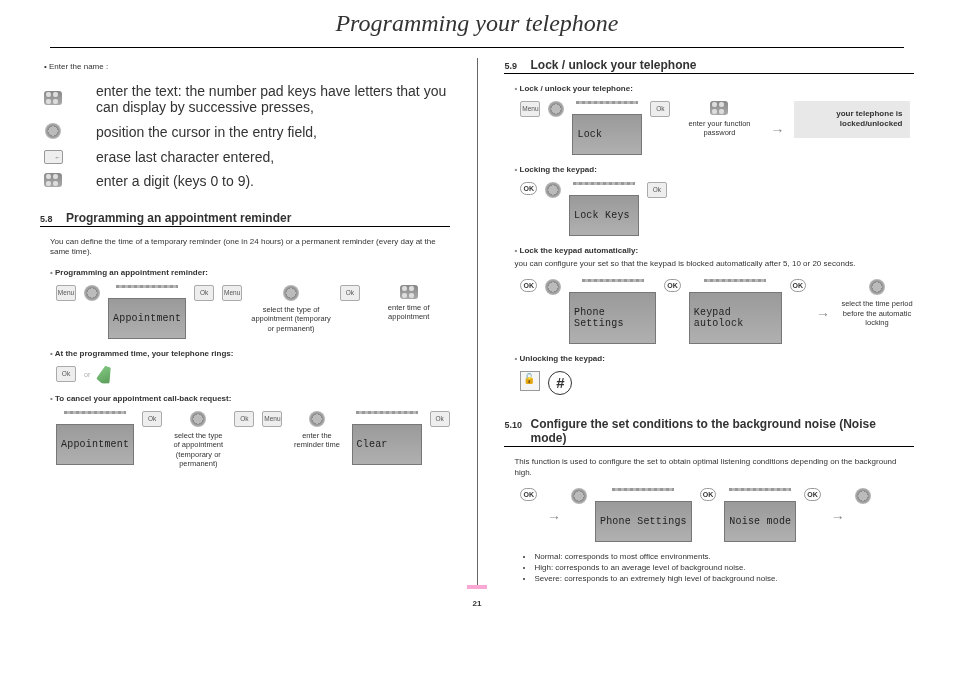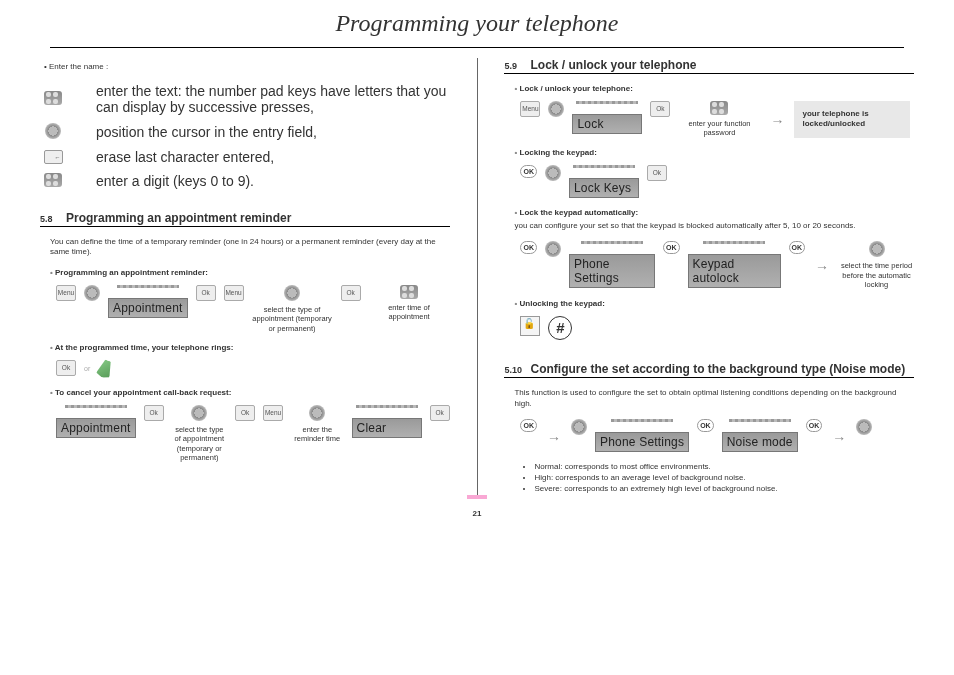--- a/index.html
+++ b/index.html
@@ -31,7 +31,7 @@
 .lcd{display:inline-block;background:linear-gradient(#9a9a9a,#b0b0b0);color:#222;font-family:Liberation Sans, sans-serif;font-size:12px;padding:2px 4px;border:1px solid #777;min-width:60px;letter-spacing:.2px}
 .lcd-dash{display:inline-block;background:repeating-linear-gradient(90deg,#999 0 3px,#bbb 3px 6px);height:3px;width:62px;margin-bottom:1px}
 .arrow{font-size:14px;color:#888;align-self:center;padding:0 2px}
-.result{background:#e8e8e8;padding:8px 8px;font-size:8px;font-weight:bold;text-align:left;max-width:100px;line-height:1.3}
+.result{background:#e8e8e8;padding:8px 8px;font-size:8px;font-weight:bold;text-align:right;max-width:100px;line-height:1.3}
 .hash{display:inline-block;width:22px;height:22px;border:1.5px solid #333;border-radius:50%;font-size:15px;font-weight:bold;text-align:center;line-height:22px}
 .pencil{display:inline-block;width:14px;height:18px;background:linear-gradient(135deg,#8c8,#595);clip-path:polygon(30% 0,70% 0,100% 85%,50% 100%,0 85%);transform:rotate(20deg)}
 .btn-unlock{display:inline-block;width:18px;height:18px;border:1px solid #999;background:#f5f5f5;position:relative}

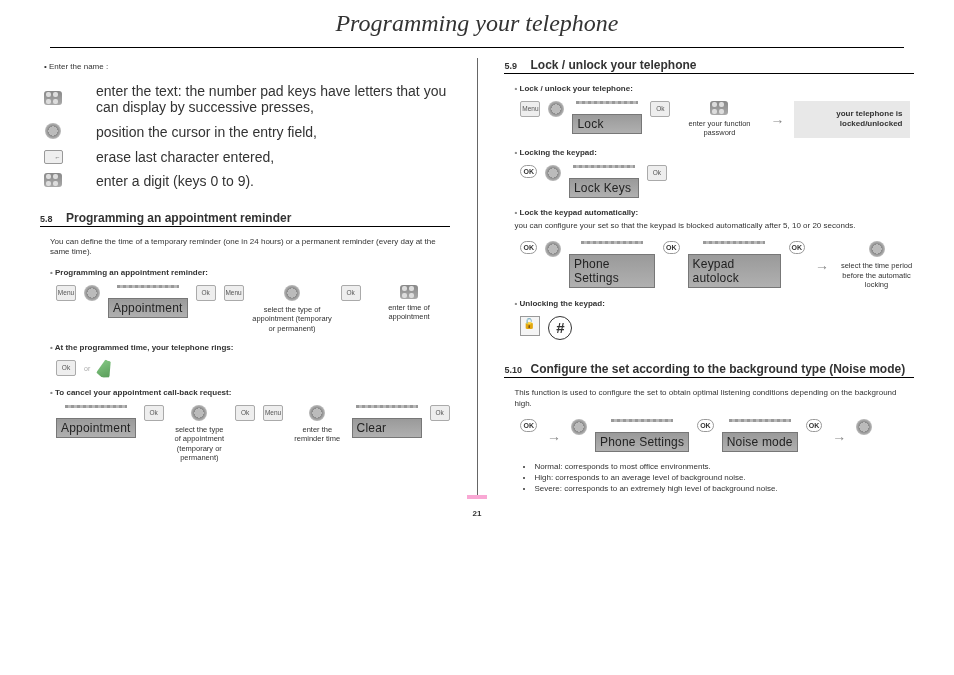--- a/index.html
+++ b/index.html
@@ -28,7 +28,7 @@
 .cap{font-size:7.5px;text-align:center;margin-top:4px;line-height:1.25;max-width:82px}
 .btn-sm{display:inline-block;width:18px;height:14px;background:#eee;border:1px solid #aaa;border-radius:2px;font-size:6.5px;text-align:center;line-height:14px;color:#555}
 .btn-ok{display:inline-block;padding:2px 2px;background:#fff;border:1px solid #999;border-radius:8px;font-size:7px;font-weight:bold}
-.lcd{display:inline-block;background:linear-gradient(#9a9a9a,#b0b0b0);color:#222;font-family:Liberation Sans, sans-serif;font-size:12px;padding:2px 4px;border:1px solid #777;min-width:60px;letter-spacing:.2px}
+.lcd{display:inline-block;background:linear-gradient(#9a9a9a,#b0b0b0);color:#222;font-family:Liberation Mono, monospace;font-size:10px;padding:14px 4px;border:1px solid #777;min-width:60px;letter-spacing:.2px}
 .lcd-dash{display:inline-block;background:repeating-linear-gradient(90deg,#999 0 3px,#bbb 3px 6px);height:3px;width:62px;margin-bottom:1px}
 .arrow{font-size:14px;color:#888;align-self:center;padding:0 2px}
 .result{background:#e8e8e8;padding:8px 8px;font-size:8px;font-weight:bold;text-align:right;max-width:100px;line-height:1.3}

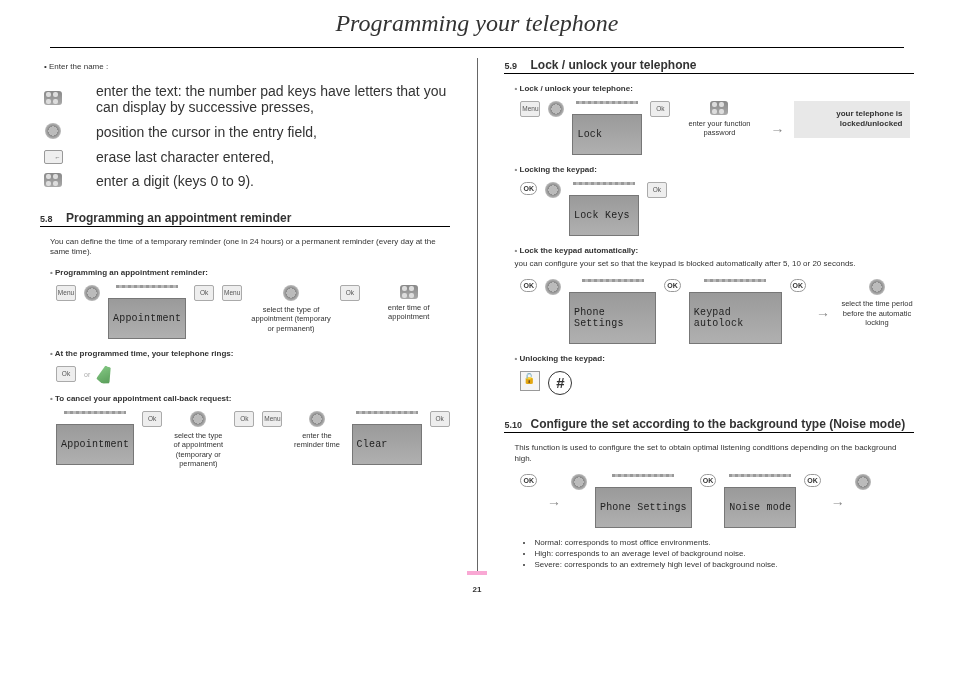--- a/index.html
+++ b/index.html
@@ -250,7 +250,7 @@
 
   <div class="sect">
     <span class="sect-num">5.10</span>
-    <span class="sect-title">Configure the set according to the background type (Noise mode)</span>
+    <span class="sect-title">Configure the set conditions to the background noise (Noise mode)</span>
   </div>
   <div class="para">This function is used to configure the set to obtain optimal listening conditions depending on the background high.</div>
   <div class="flow">

